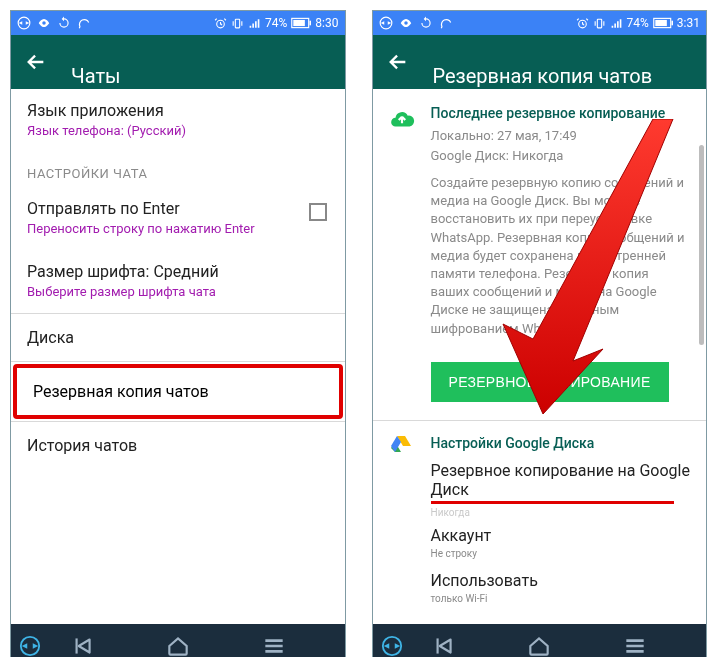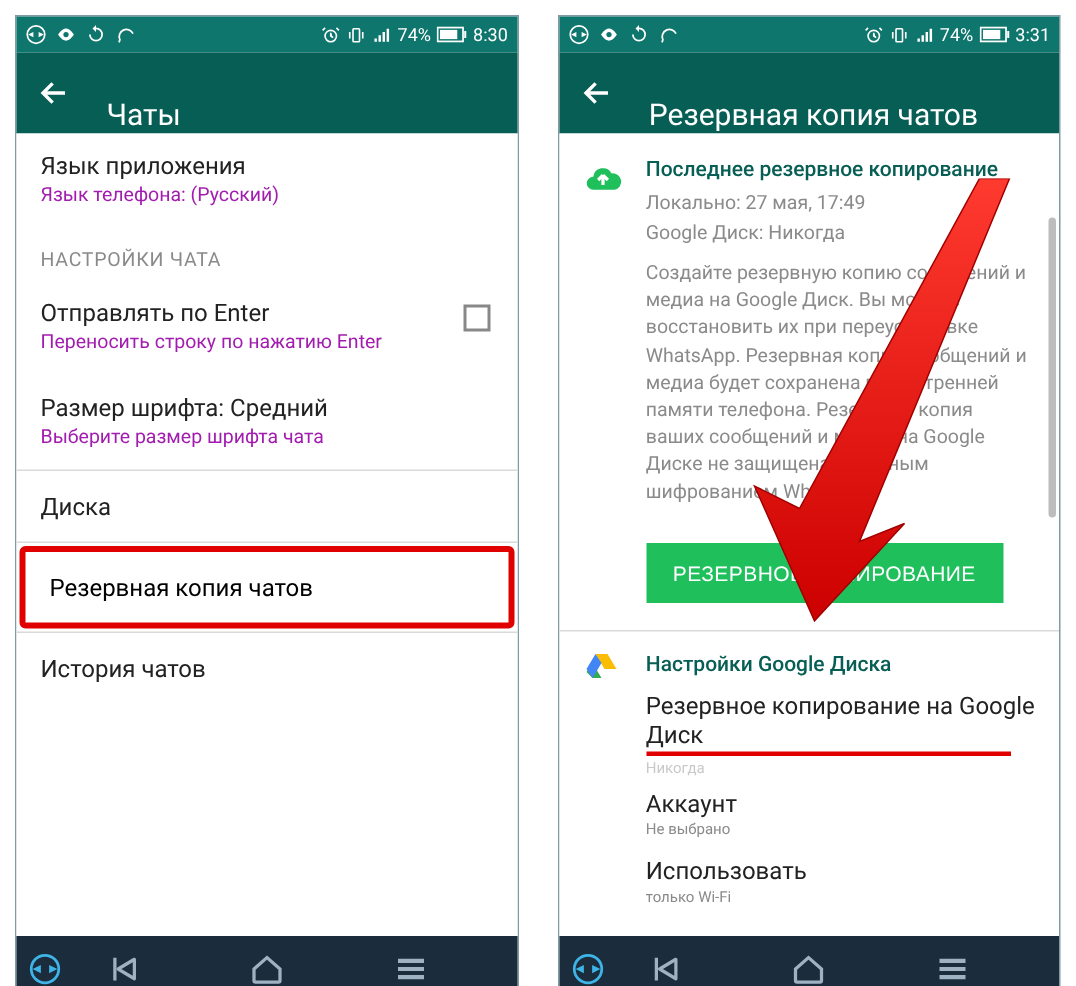--- a/index.html
+++ b/index.html
@@ -5,7 +5,7 @@
   * { box-sizing: border-box; margin: 0; padding: 0; }
   body { background:#fff; font-family: Roboto, Arial, sans-serif; display:flex; gap:26px; padding:10px; }
   .phone { width:336px; border:1px solid #7f9aa3; background:#fff; display:flex; flex-direction:column;}
-  .statusbar { height:24px; background:#0f766e; color:#fff; display:flex; align-items:center; padding:0 6px; font-size:12px; justify-content:space-between;}
+  .statusbar { height:24px; background:#3b82f6; color:#fff; display:flex; align-items:center; padding:0 6px; font-size:12px; justify-content:space-between;}
   .statusbar .left {display:flex; gap:6px; align-items:center;}
   .statusbar .right {display:flex; gap:4px; align-items:center;}
   .ic {display:inline-flex; align-items:center; justify-content:center;}

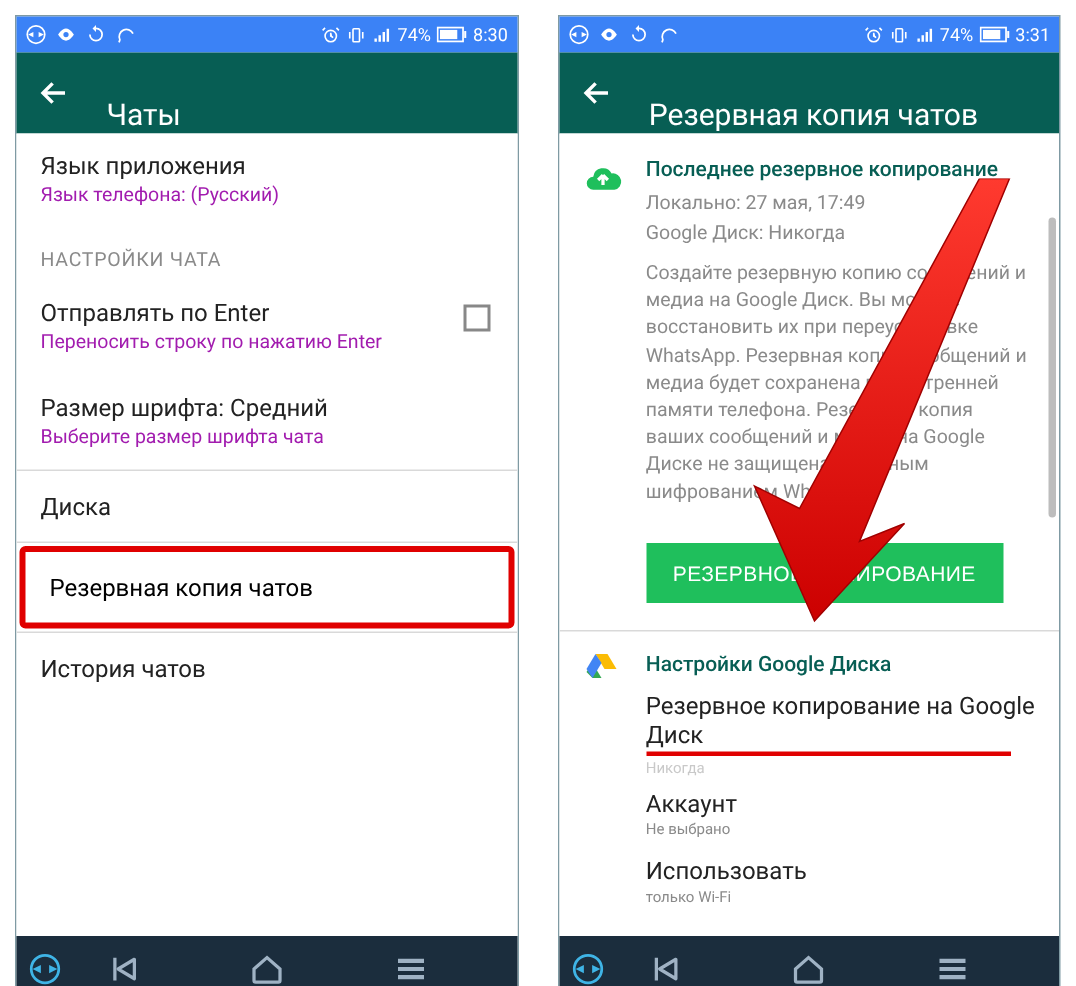--- a/index.html
+++ b/index.html
@@ -259,7 +259,7 @@
     </div>
     <div class="item withicon" style="padding-top:6px;padding-bottom:6px;">
       <div class="t">Аккаунт</div>
-      <div class="s">Не выбрано</div>
+      <div class="s">Не строку</div>
     </div>
     <div class="item withicon" style="padding-top:6px;padding-bottom:20px;">
       <div class="t">Использовать</div>

